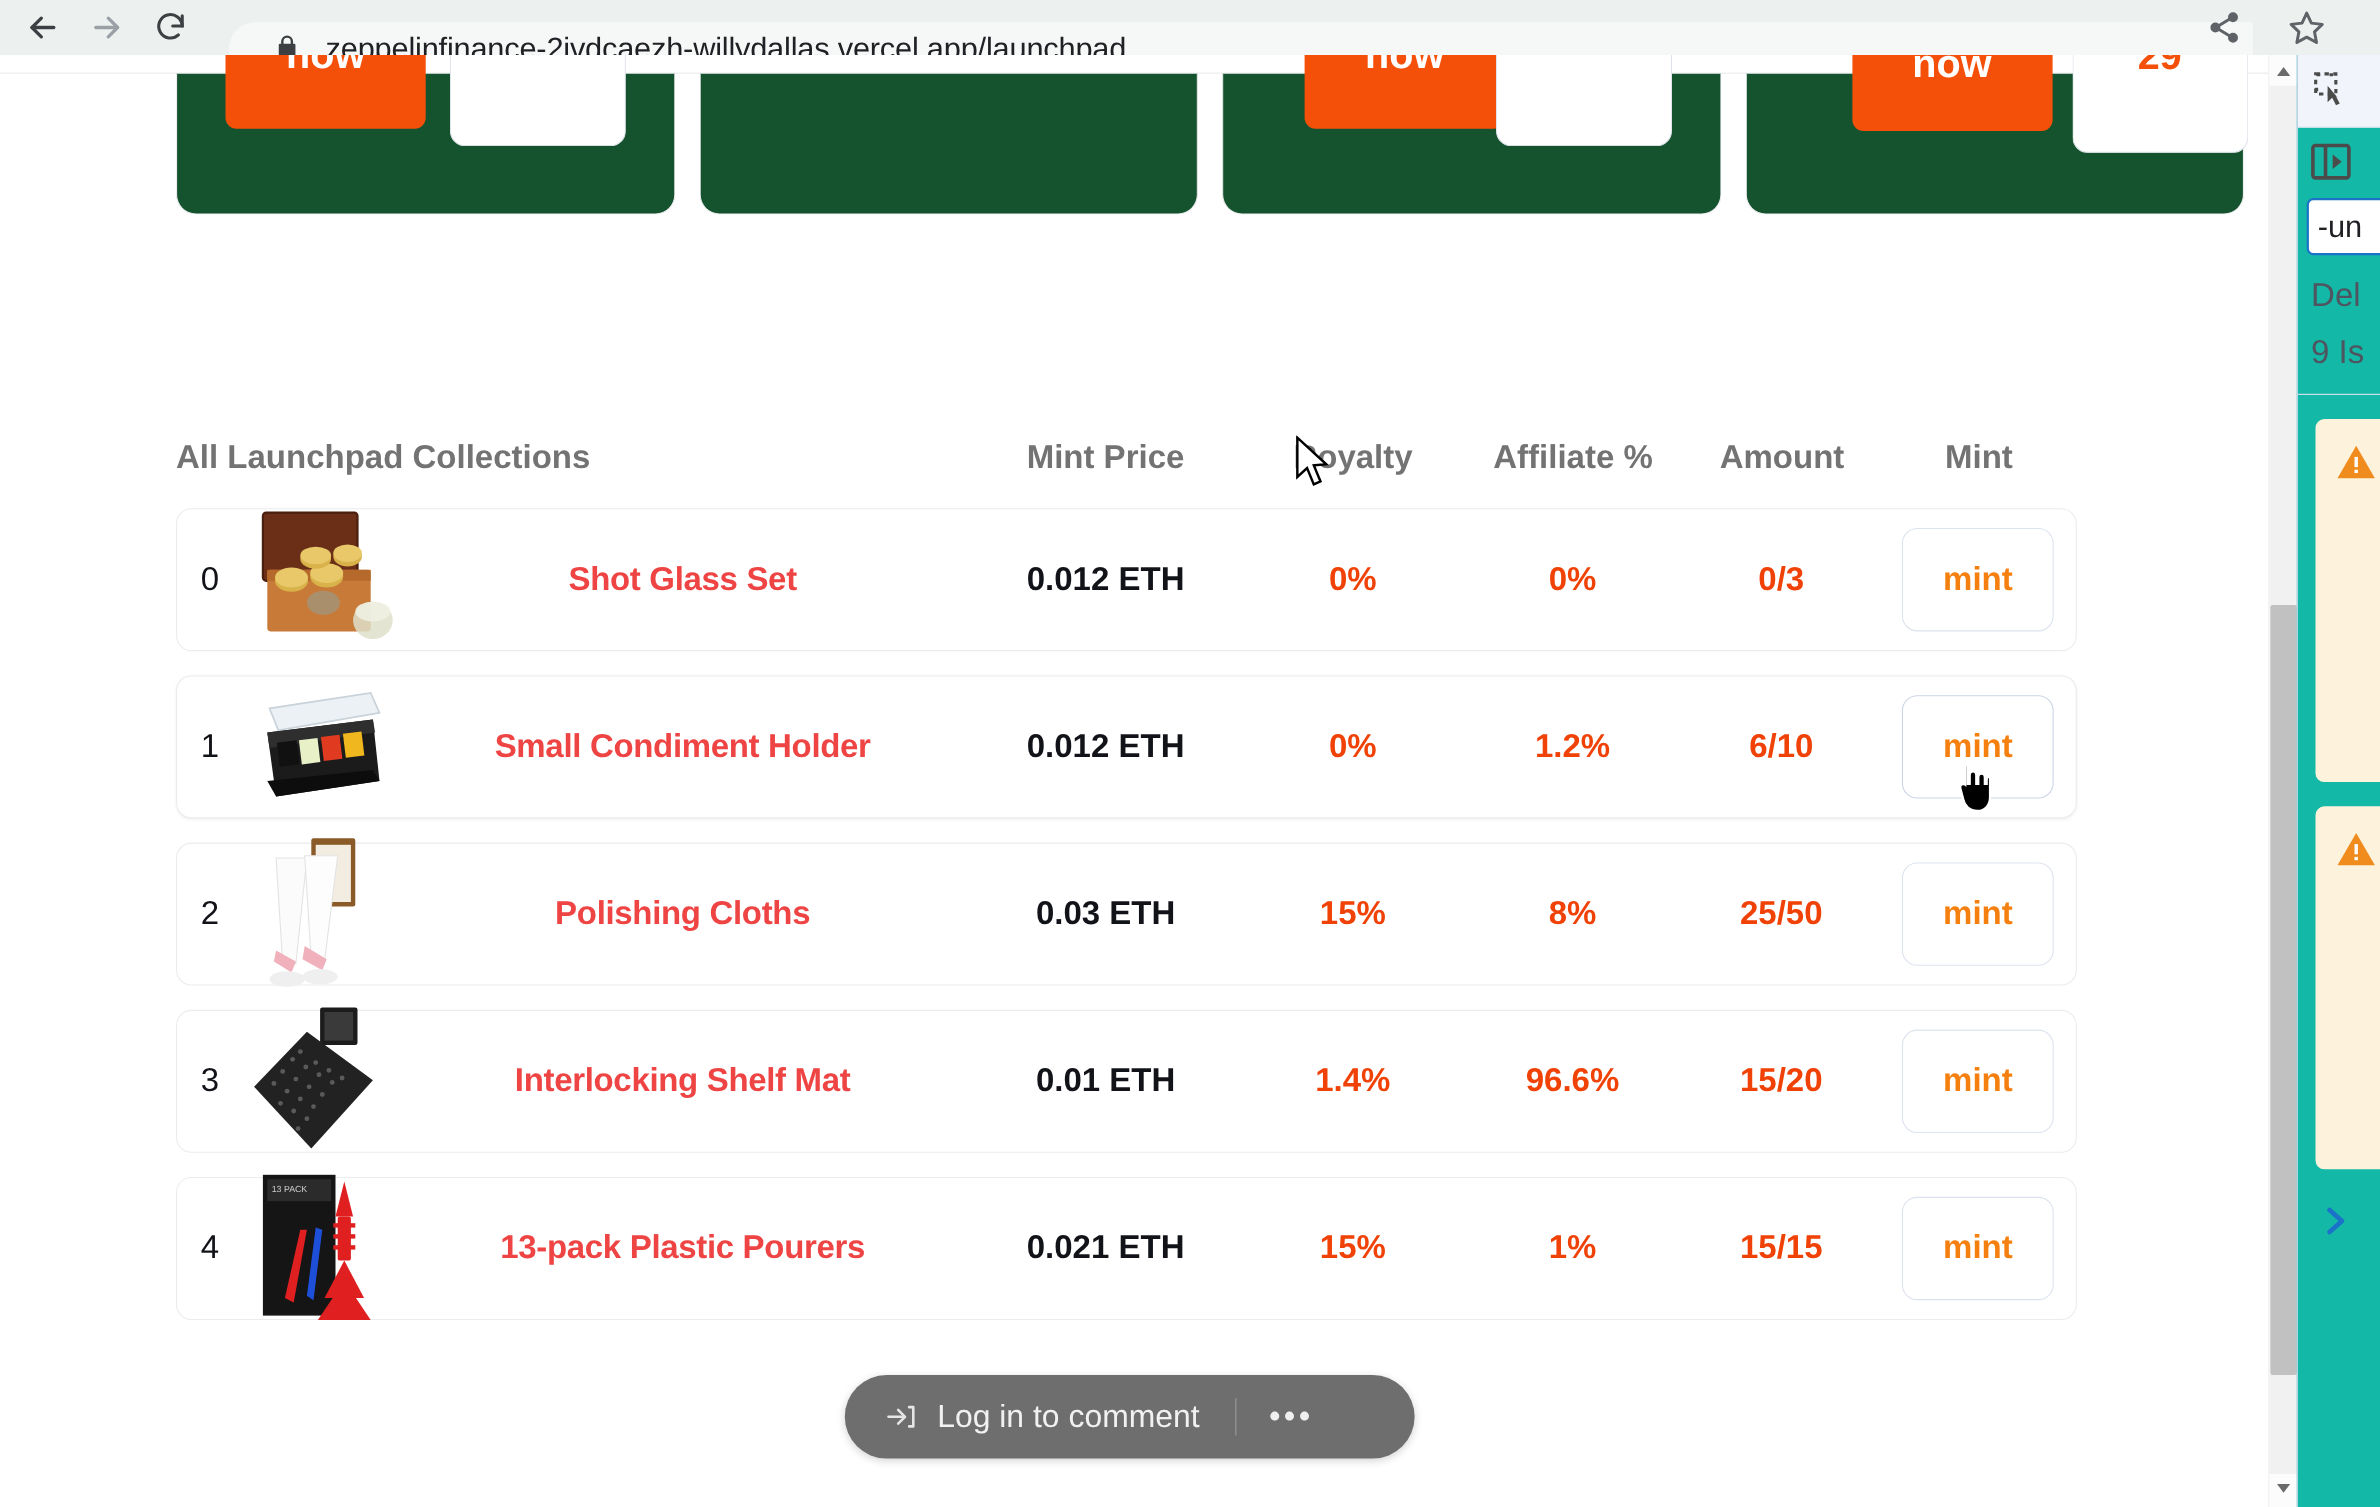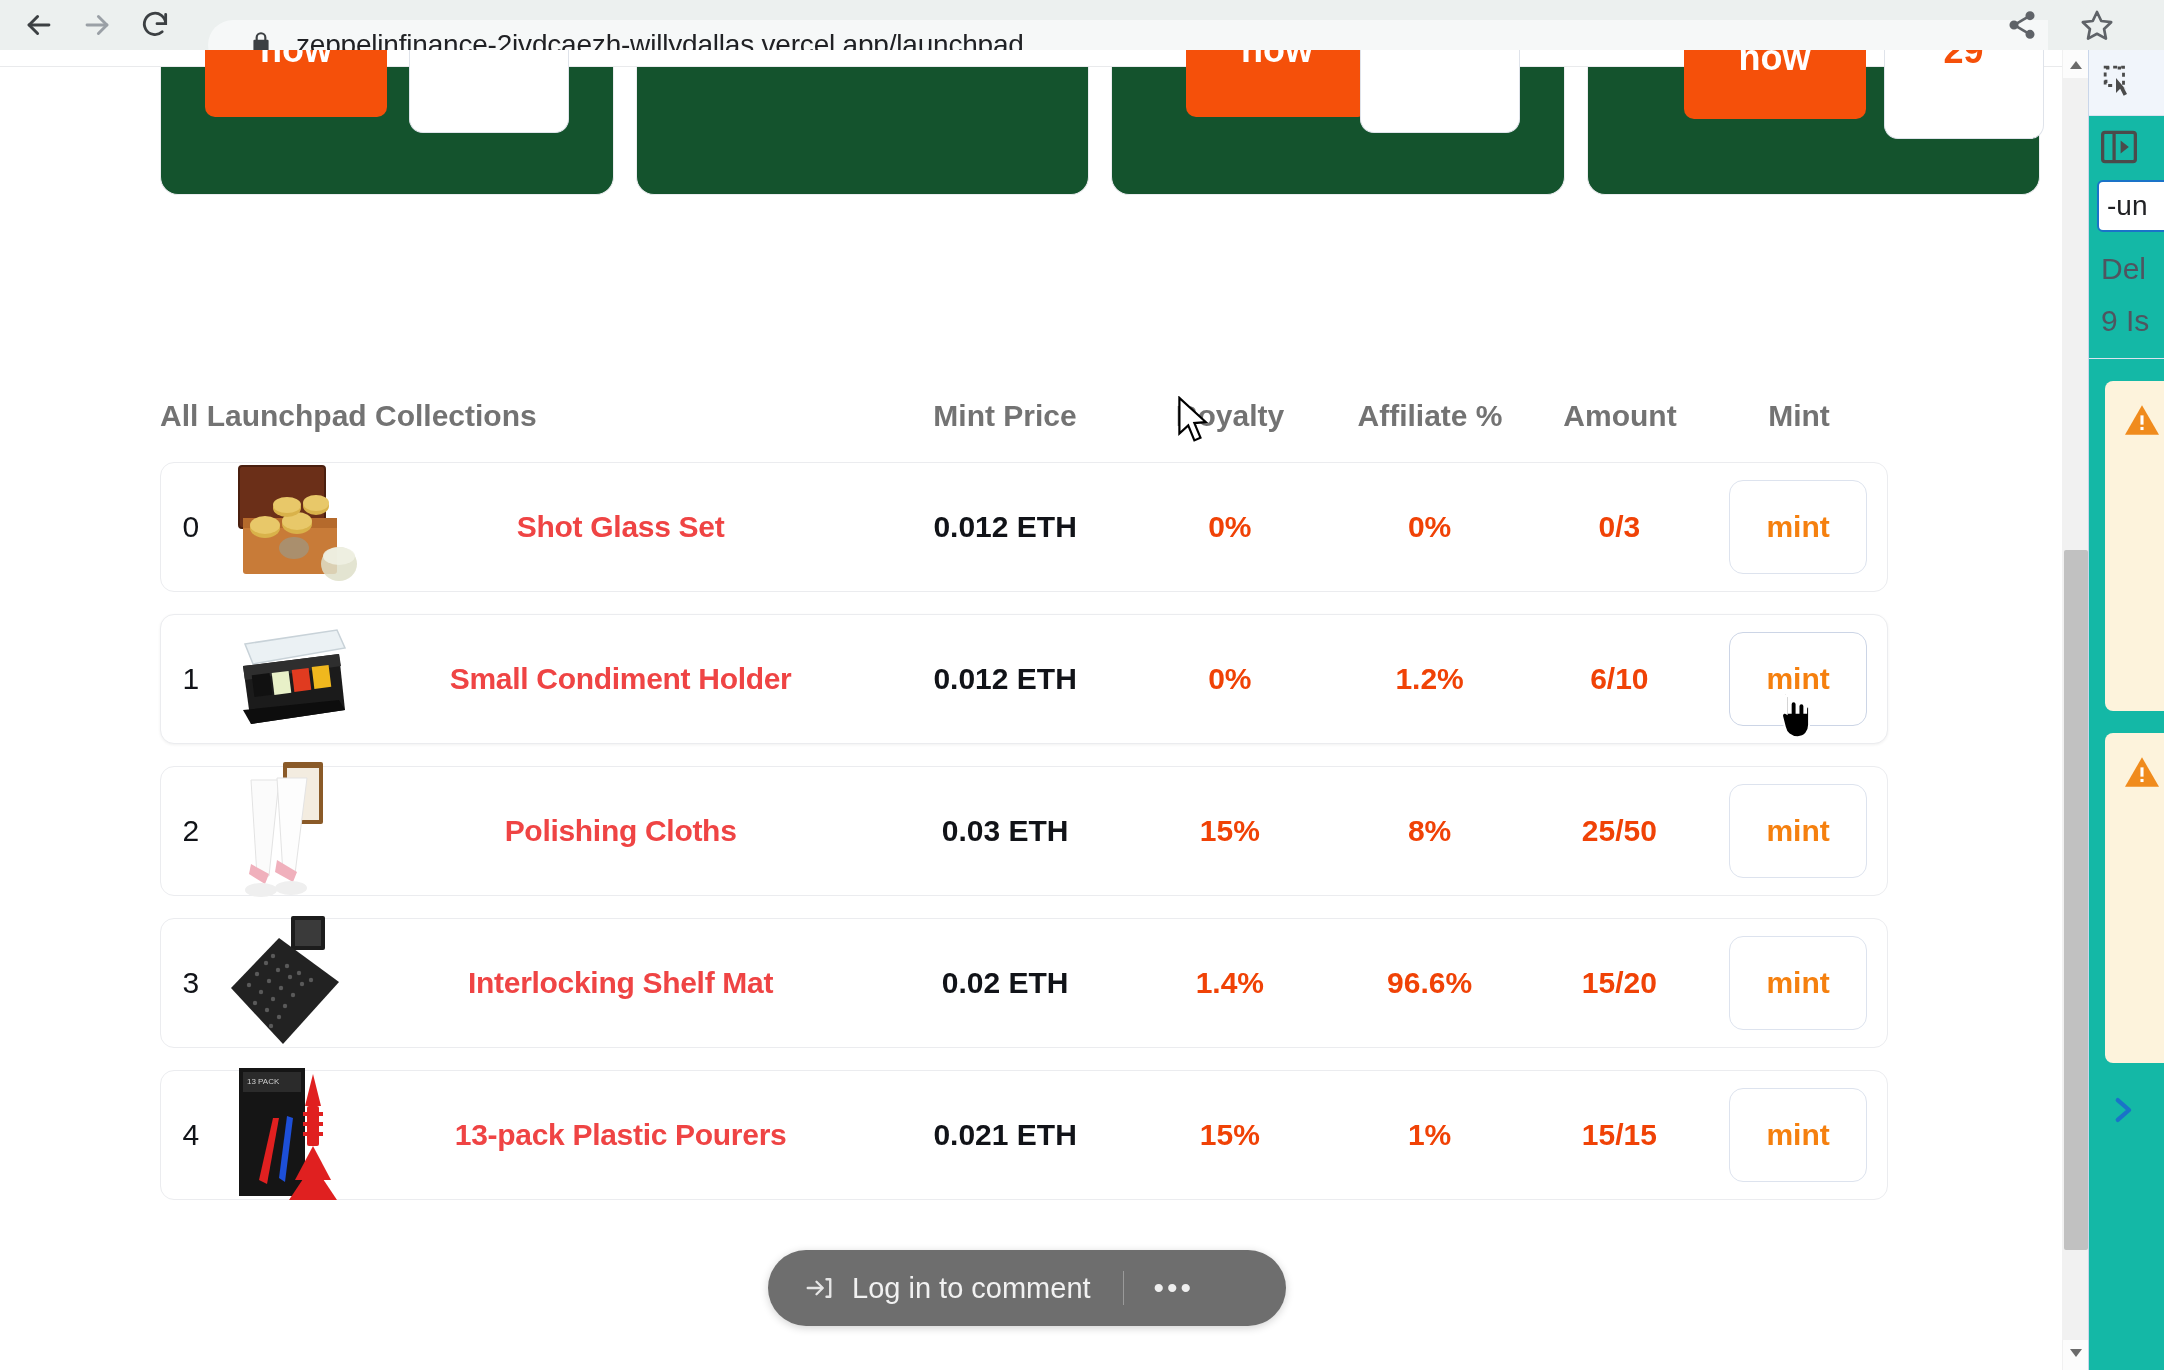--- a/index.html
+++ b/index.html
@@ -440,7 +440,7 @@
         </svg>
       </div>
       <div class="cell-name">Interlocking Shelf Mat</div>
-      <div class="cell-price">0.02 ETH</div>
+      <div class="cell-price">0.01 ETH</div>
       <div class="cell-pct cell-roy">1.4%</div>
       <div class="cell-pct cell-aff">96.6%</div>
       <div class="cell-amt">15/20</div>

